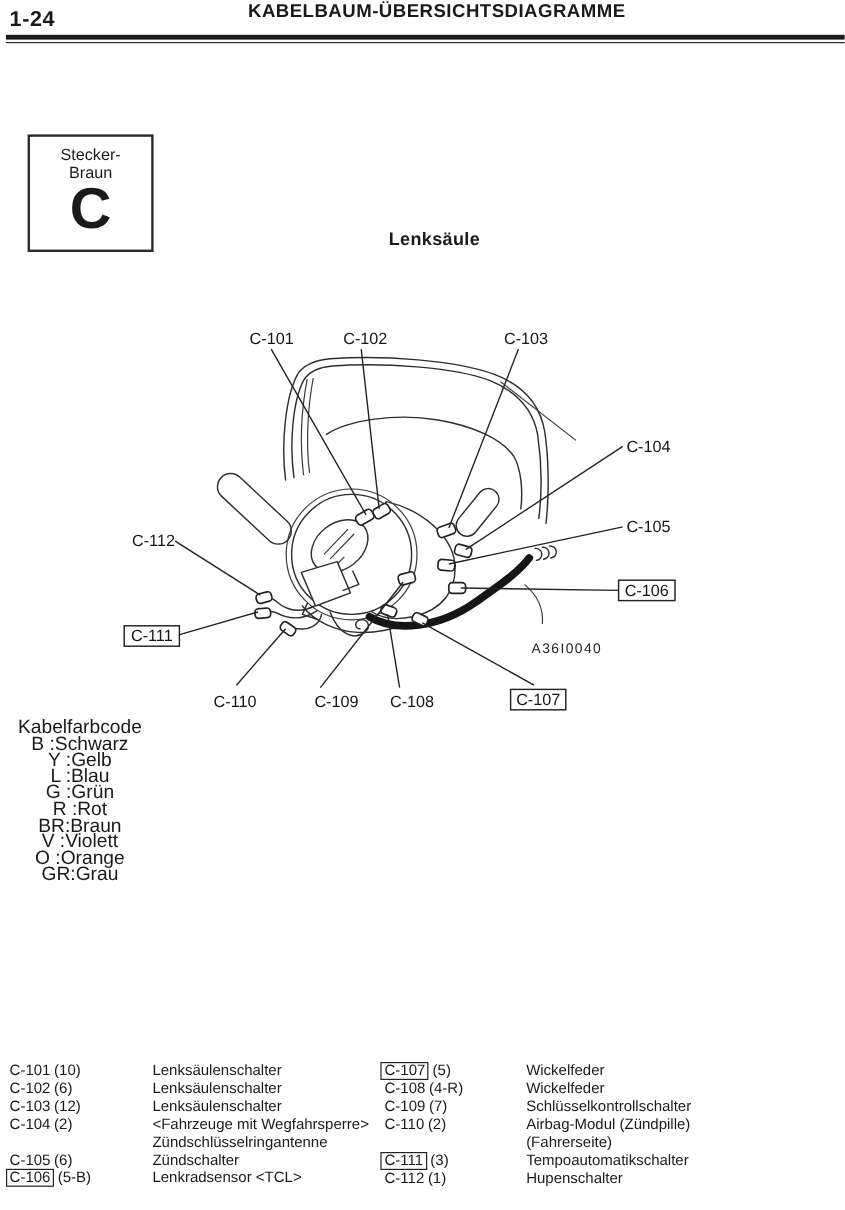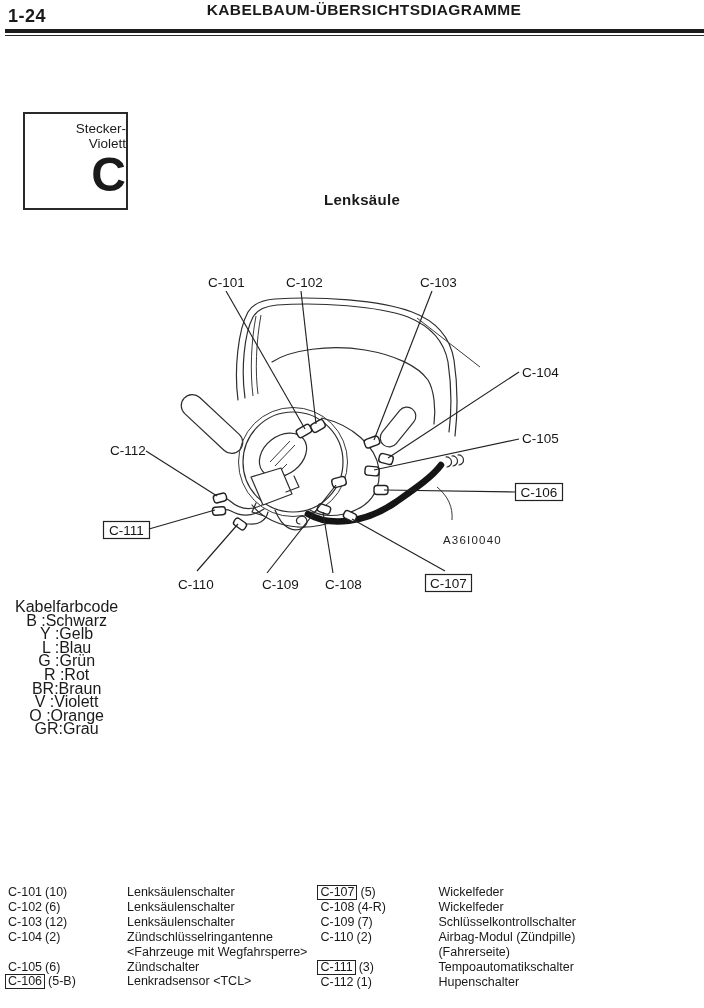--- a/index.html
+++ b/index.html
@@ -14,7 +14,7 @@
   .rule-thick{position:absolute;left:5px;right:0;top:29px;height:4px;background:#1c1c1c;}
   .rule-thin{position:absolute;left:5px;right:0;top:35px;height:1px;background:#2a2a2a;}
   
-  .symbol-box{position:absolute;left:23px;top:112px;width:101px;height:94px;border:2px solid #2a2a2a;text-align:right;}
+  .symbol-box{position:absolute;left:23px;top:112px;width:101px;height:94px;border:2px solid #2a2a2a;text-align:center;}
   .symbol-box .cap{font-size:13.5px;line-height:15px;margin-top:7px;}
   .symbol-box .letter{font-size:48px;font-weight:bold;line-height:46px;margin-top:1px;}
   

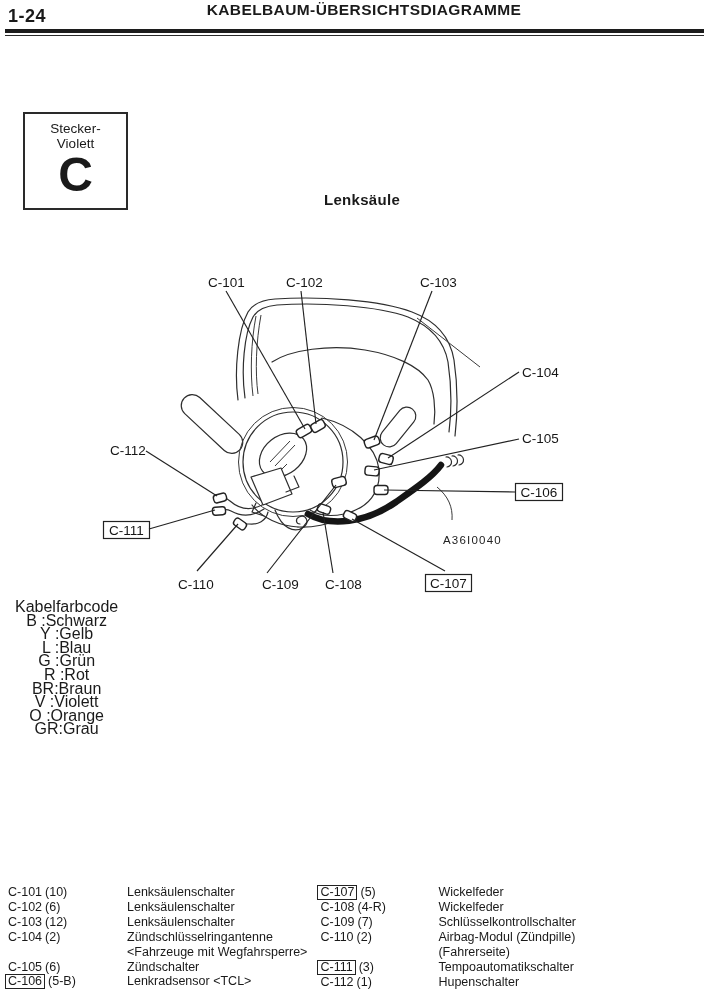--- a/index.html
+++ b/index.html
@@ -55,7 +55,7 @@
 <div class="symbol-box">
   <div class="cap">
     <div>Stecker-</div>
-    <div>Violett</div>
+    <div>Braun</div>
   </div>
   <div class="letter">C</div>
 </div>

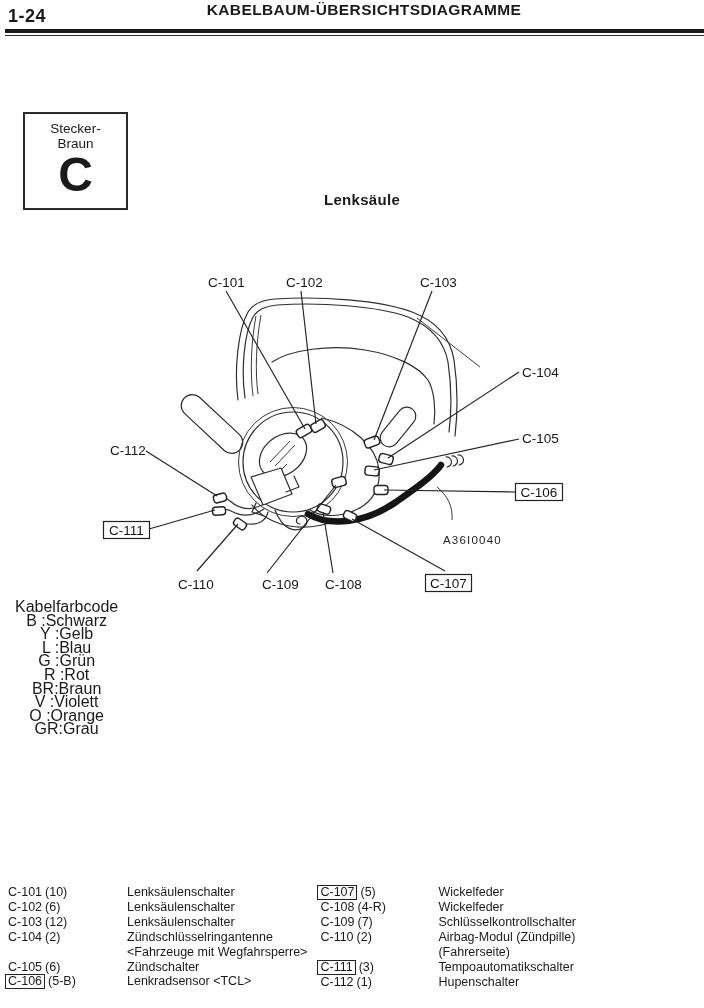--- a/index.html
+++ b/index.html
@@ -195,8 +195,8 @@
     <div class="trow">
       <span class="codecell"><span class="code">C-104</span><span class="pins">(2)</span></span>
       <span class="desccell">
+        <div>&lt;Fahrzeuge mit Wegfahrsperre&gt;</div>
         <div>Zündschlüsselringantenne</div>
-        <div>&lt;Fahrzeuge mit Wegfahrsperre&gt;</div>
       </span>
     </div>
     <div class="trow">

